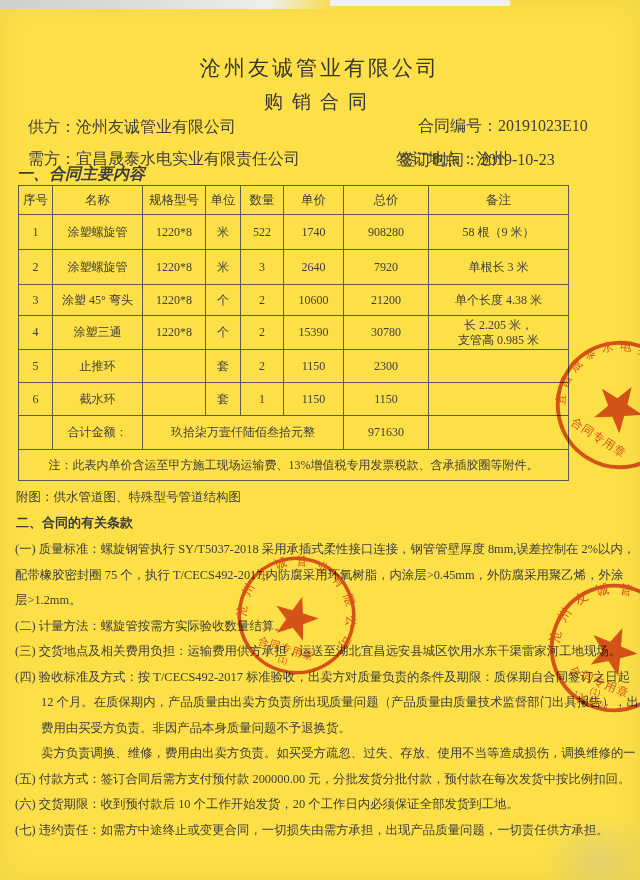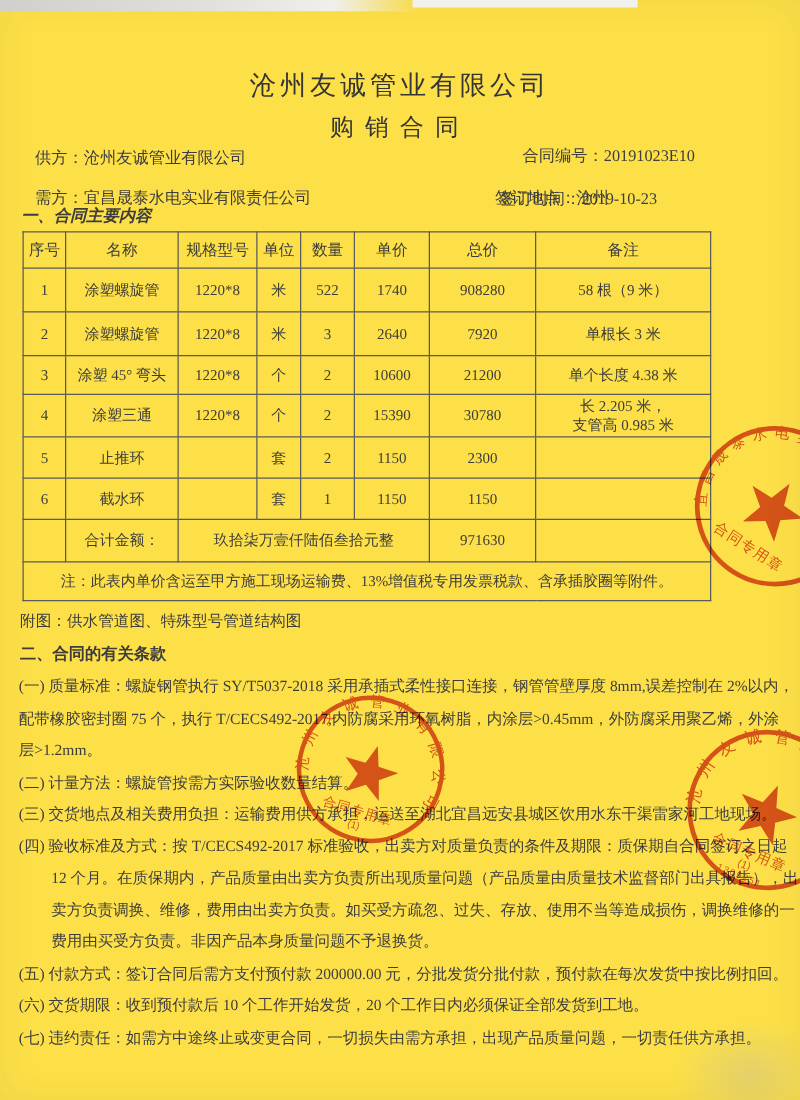--- a/index.html
+++ b/index.html
@@ -22,7 +22,7 @@
   .doc-title { position:absolute; top:89px; left:0; width:100%; text-align:center;
     font-size:19px; letter-spacing:9px; color:#353535; }
 
-  .meta { position:absolute; font-size:13px; white-space:nowrap; }
+  .meta { position:absolute; font-size:16px; white-space:nowrap; }
   .supplier { top:117px; left:28px; }
   .buyer    { top:149px; left:28px; }
   .section1 { top:164px; left:17px; font-weight:600;font-style:italic; }

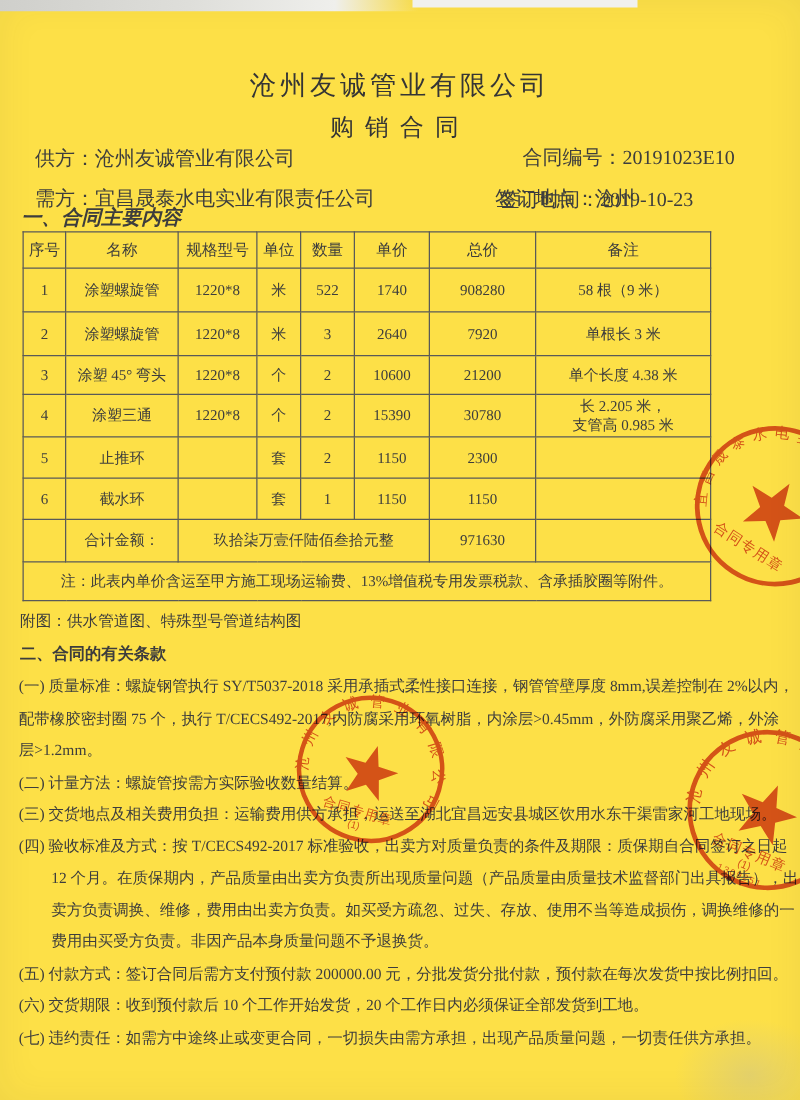--- a/index.html
+++ b/index.html
@@ -185,8 +185,8 @@
     <div class="term-line">(三) 交货地点及相关费用负担：运输费用供方承担，运送至湖北宜昌远安县城区饮用水东干渠雷家河工地现场。</div>
     <div class="term-line">(四) 验收标准及方式：按 T/CECS492-2017 标准验收，出卖方对质量负责的条件及期限：质保期自合同签订之日起</div>
     <div class="term-line indent">12 个月。在质保期内，产品质量由出卖方负责所出现质量问题（产品质量由质量技术监督部门出具报告），出</div>
+    <div class="term-line indent">费用由买受方负责。非因产品本身质量问题不予退换货。</div>
     <div class="term-line indent">卖方负责调换、维修，费用由出卖方负责。如买受方疏忽、过失、存放、使用不当等造成损伤，调换维修的一</div>
-    <div class="term-line indent">费用由买受方负责。非因产品本身质量问题不予退换货。</div>
     <div class="term-line">(五) 付款方式：签订合同后需方支付预付款 200000.00 元，分批发货分批付款，预付款在每次发货中按比例扣回。</div>
     <div class="term-line">(六) 交货期限：收到预付款后 10 个工作开始发货，20 个工作日内必须保证全部发货到工地。</div>
     <div class="term-line">(七) 违约责任：如需方中途终止或变更合同，一切损失由需方承担，出现产品质量问题，一切责任供方承担。</div>

